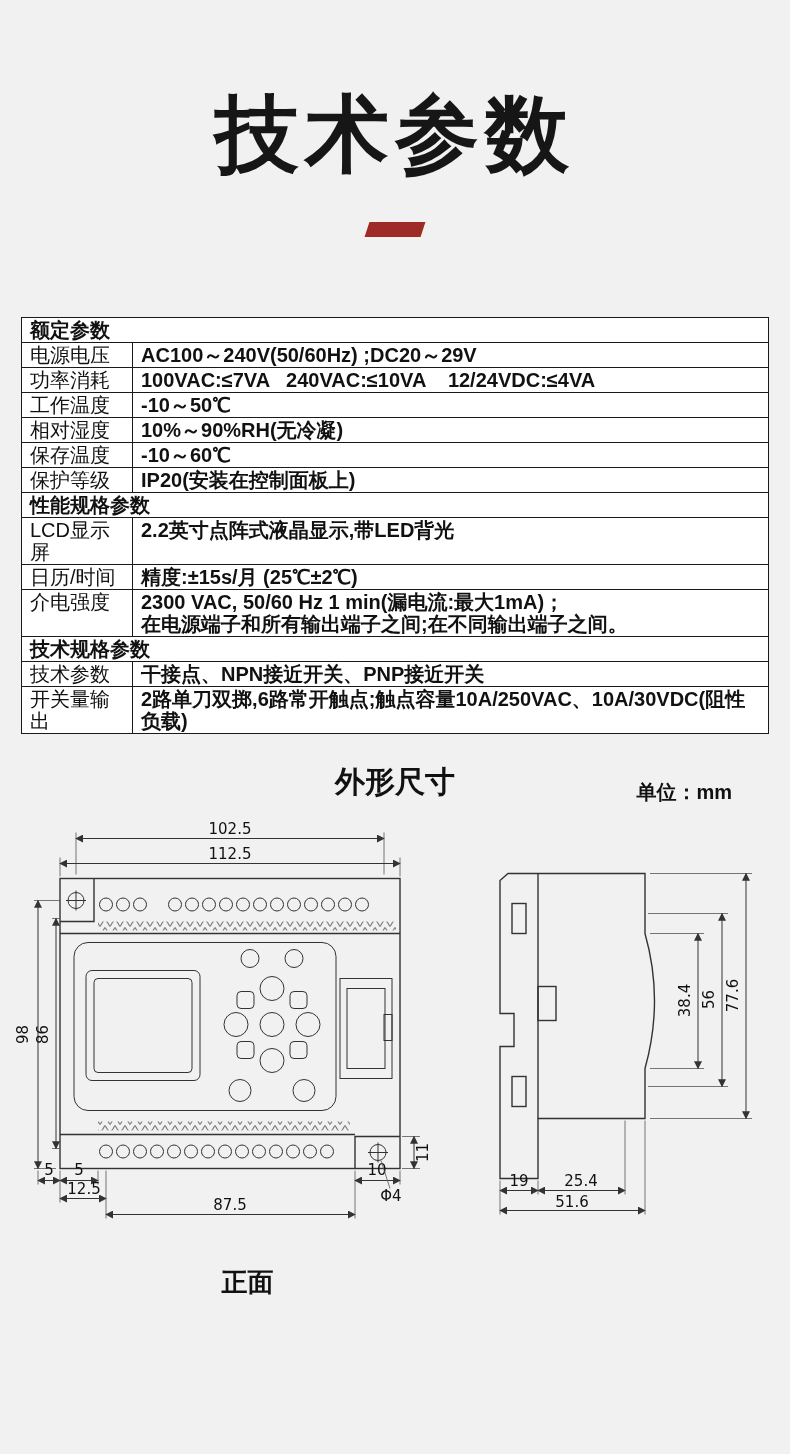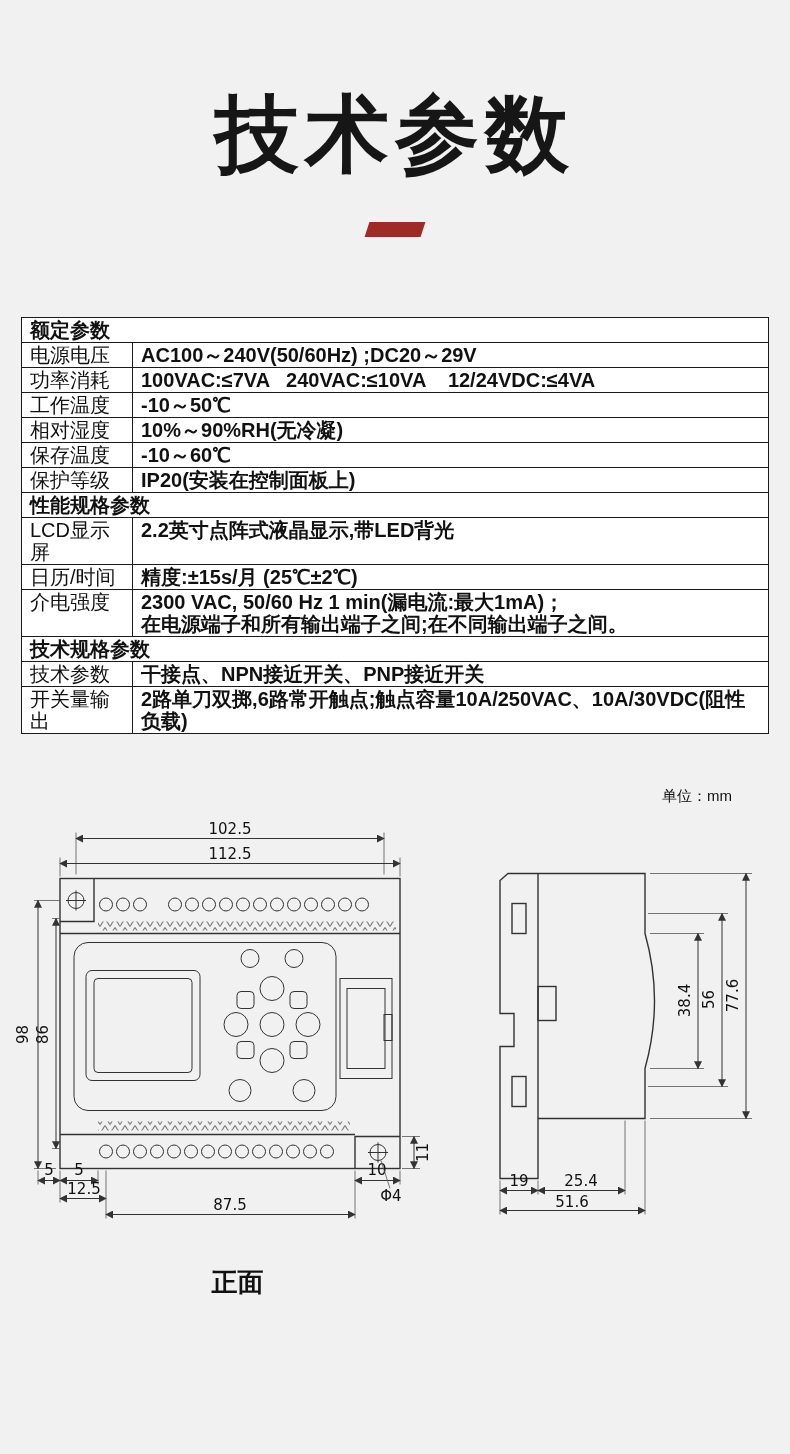--- a/index.html
+++ b/index.html
@@ -102,6 +102,7 @@
   </table>
 
   <div class="dims-head">
+    <h2>外形尺寸</h2>
     <span class="unit">单位：mm</span>
   </div>
 

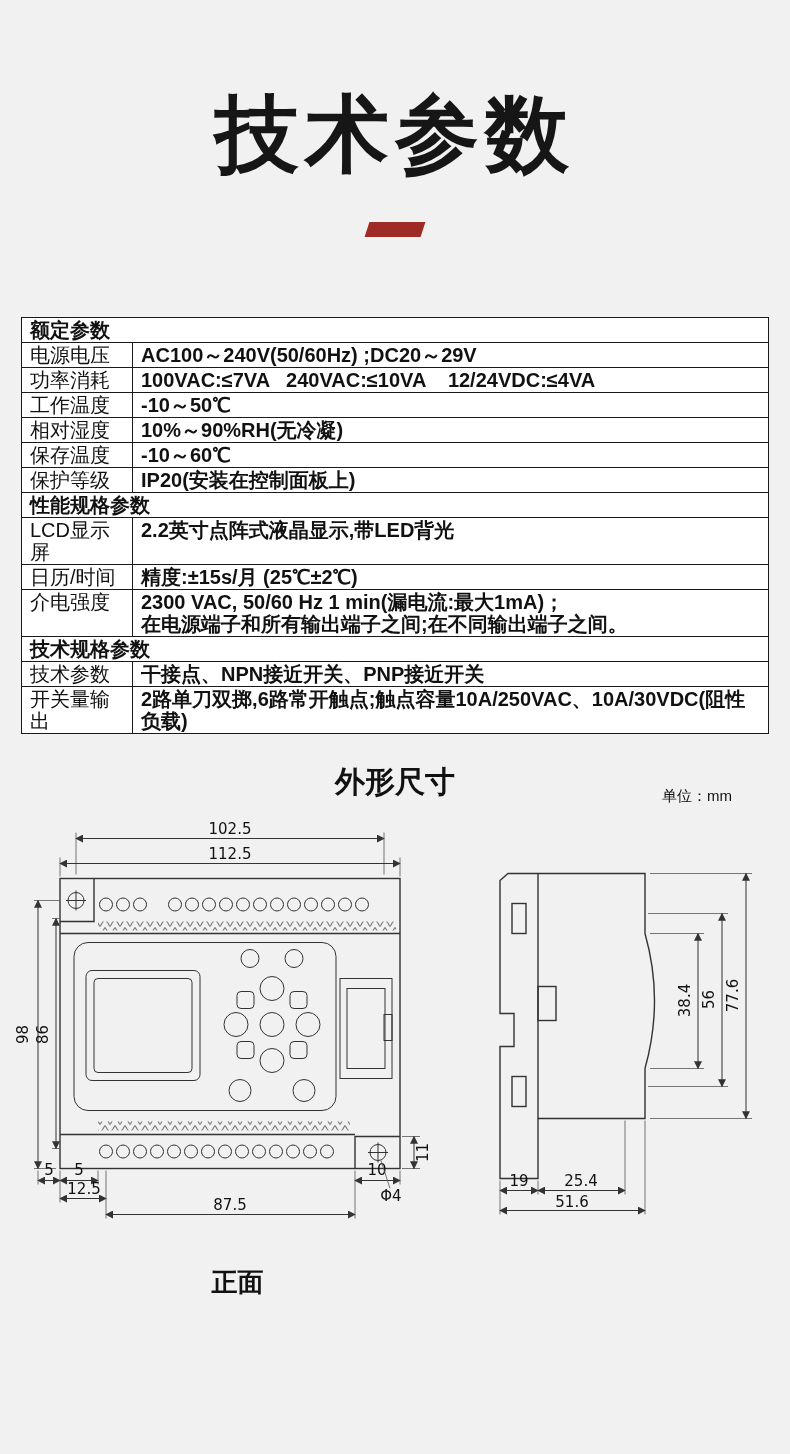--- a/index.html
+++ b/index.html
@@ -19,7 +19,7 @@
 
   .dims-head { position:relative; margin-top:28px; height:46px; }
   .dims-head h2 { margin:0; text-align:center; font-size:30px; font-weight:700; }
-  .dims-head .unit { position:absolute; right:58px; bottom:2px; font-size:15px; font-weight:400; }
+  .dims-head .unit { position:absolute; right:58px; bottom:2px; font-size:20px; font-weight:700; }
 
   .drawings { display:flex; justify-content:space-between; padding:0 10px; margin-top:8px;align-items:flex-end; }
   svg.draw { display:block; }

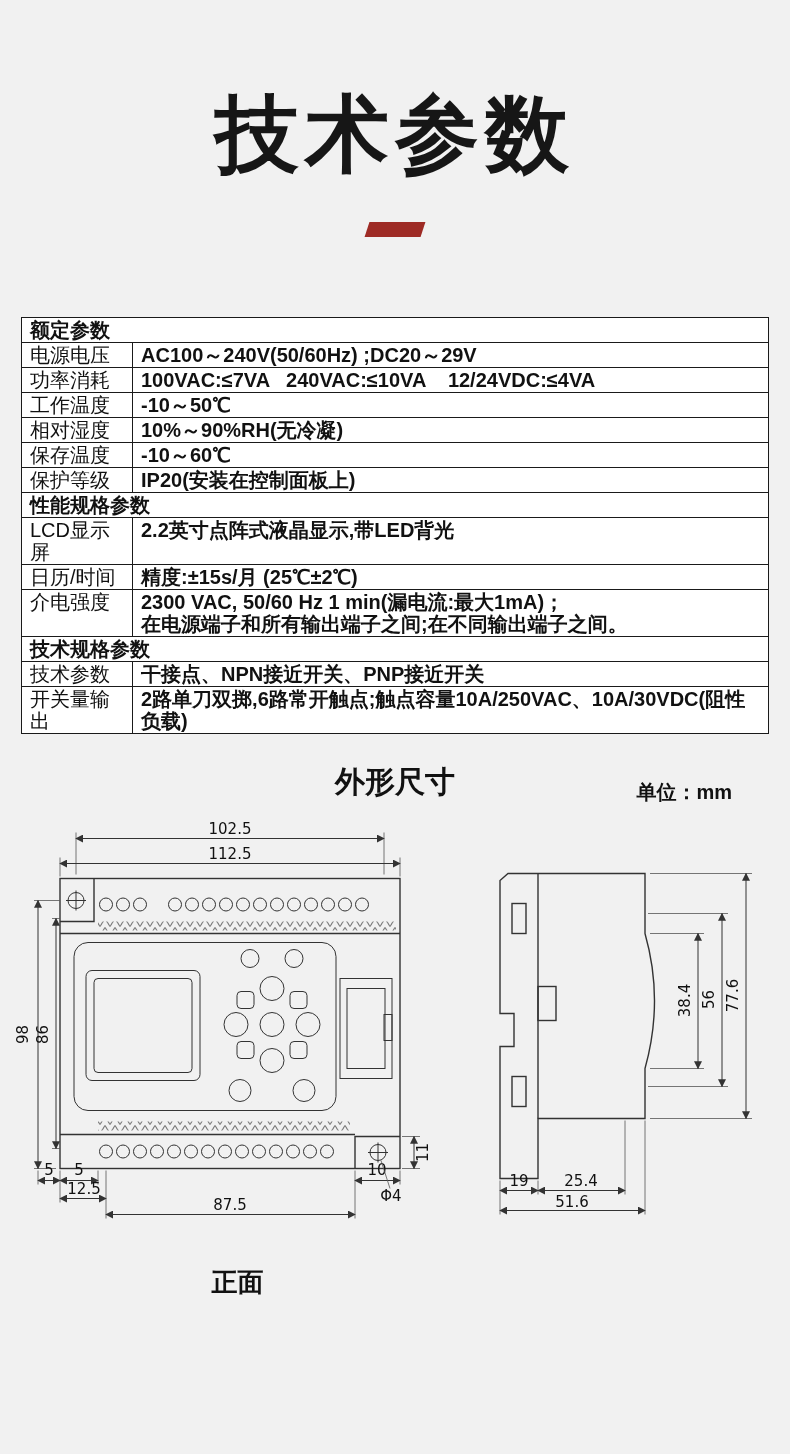--- a/index.html
+++ b/index.html
@@ -29,7 +29,7 @@
   .dimln   { stroke:#333; stroke-width:1; }
   .extln   { stroke:#555; stroke-width:0.8; }
 
-  .captions { display:flex; justify-content:space-between; padding:0 10px; margin-top:44px; }
+  .captions { display:flex; justify-content:space-between; padding:0 20px; margin-top:44px; }
   .captions .cap { font-size:26px; font-weight:700; text-align:center; }
   .cap.front { width:455px; }
   .cap.side  { width:300px; }

